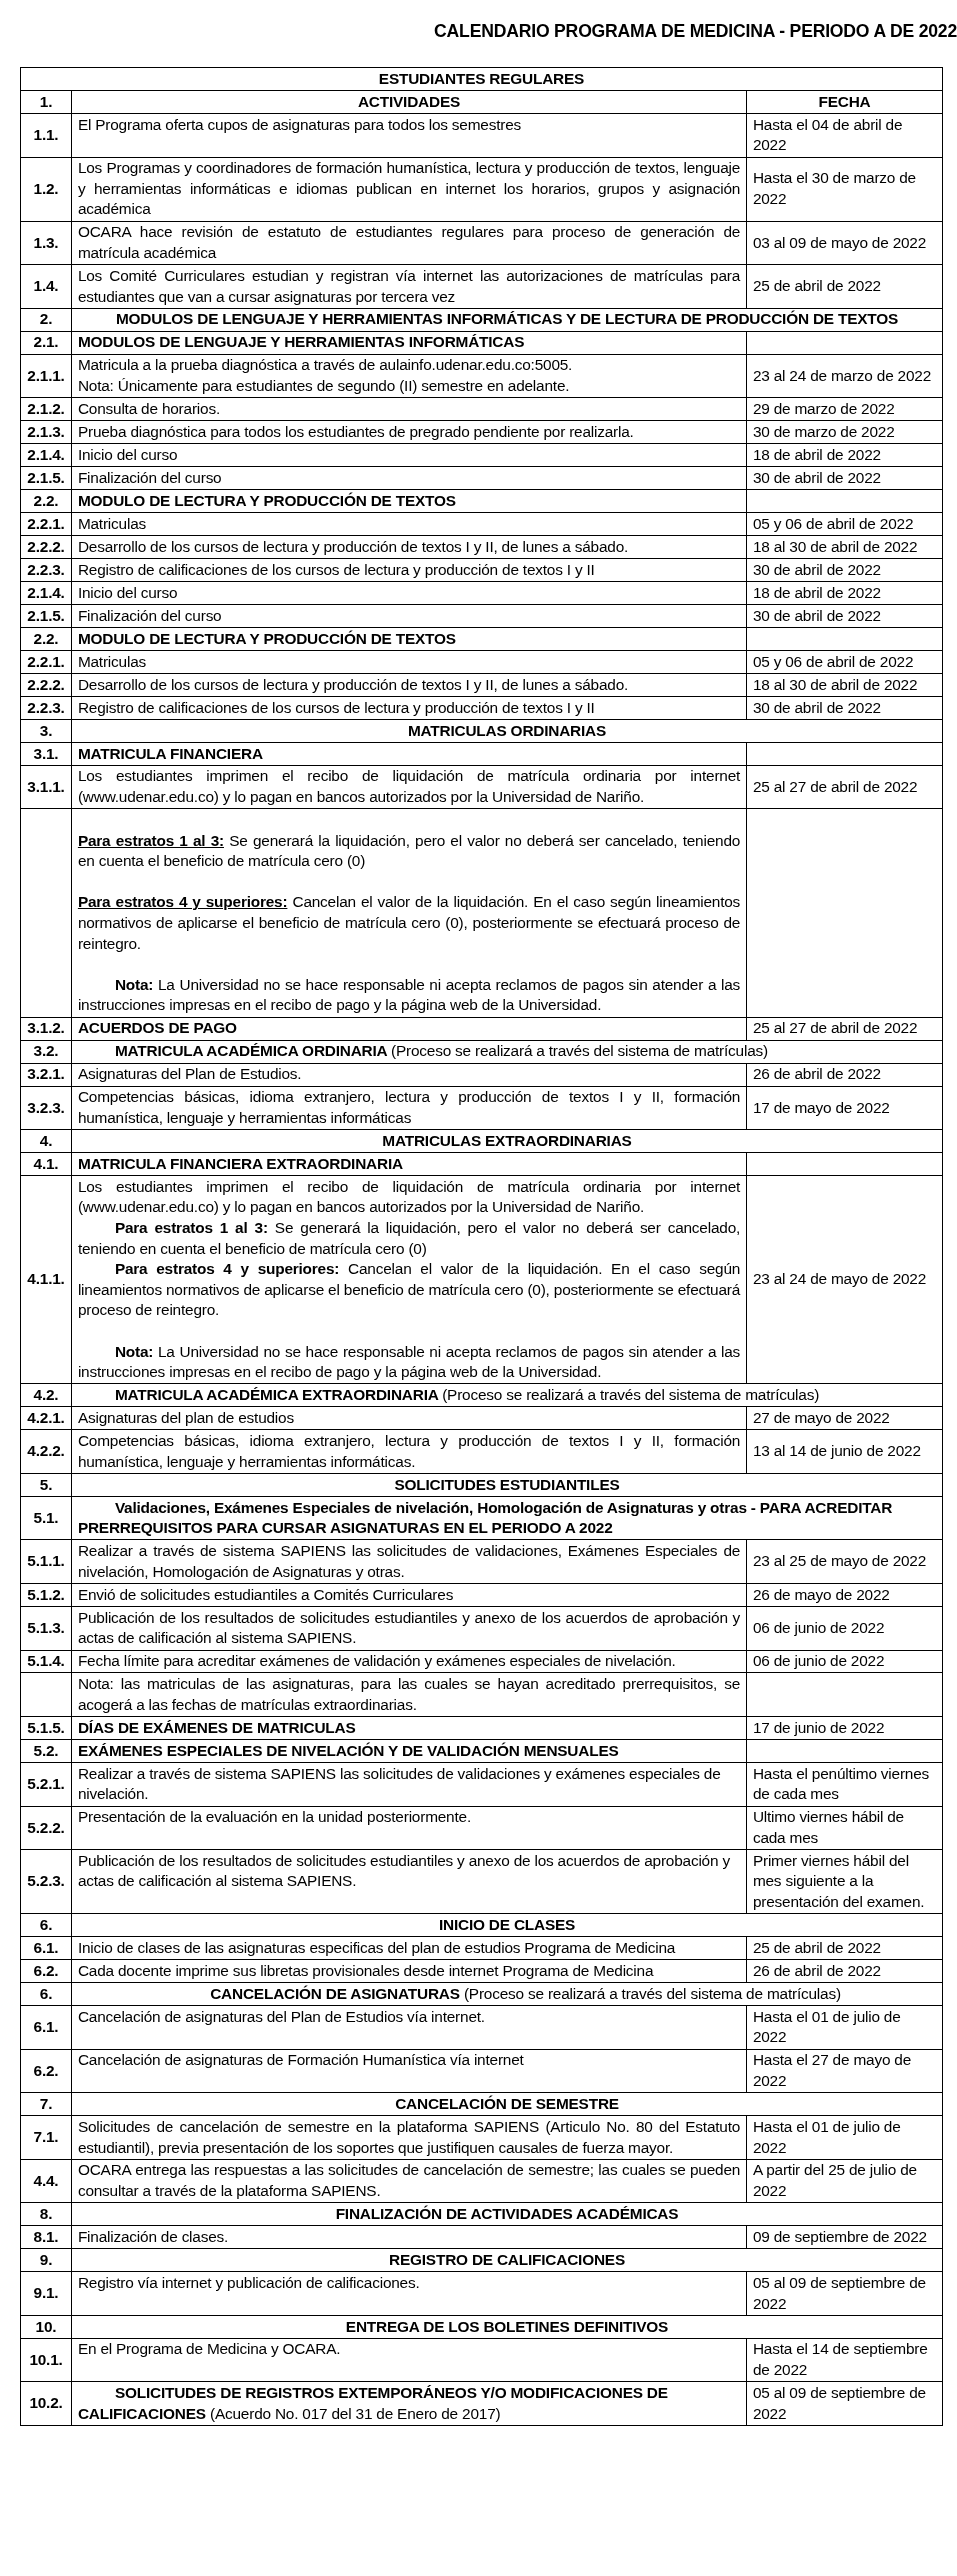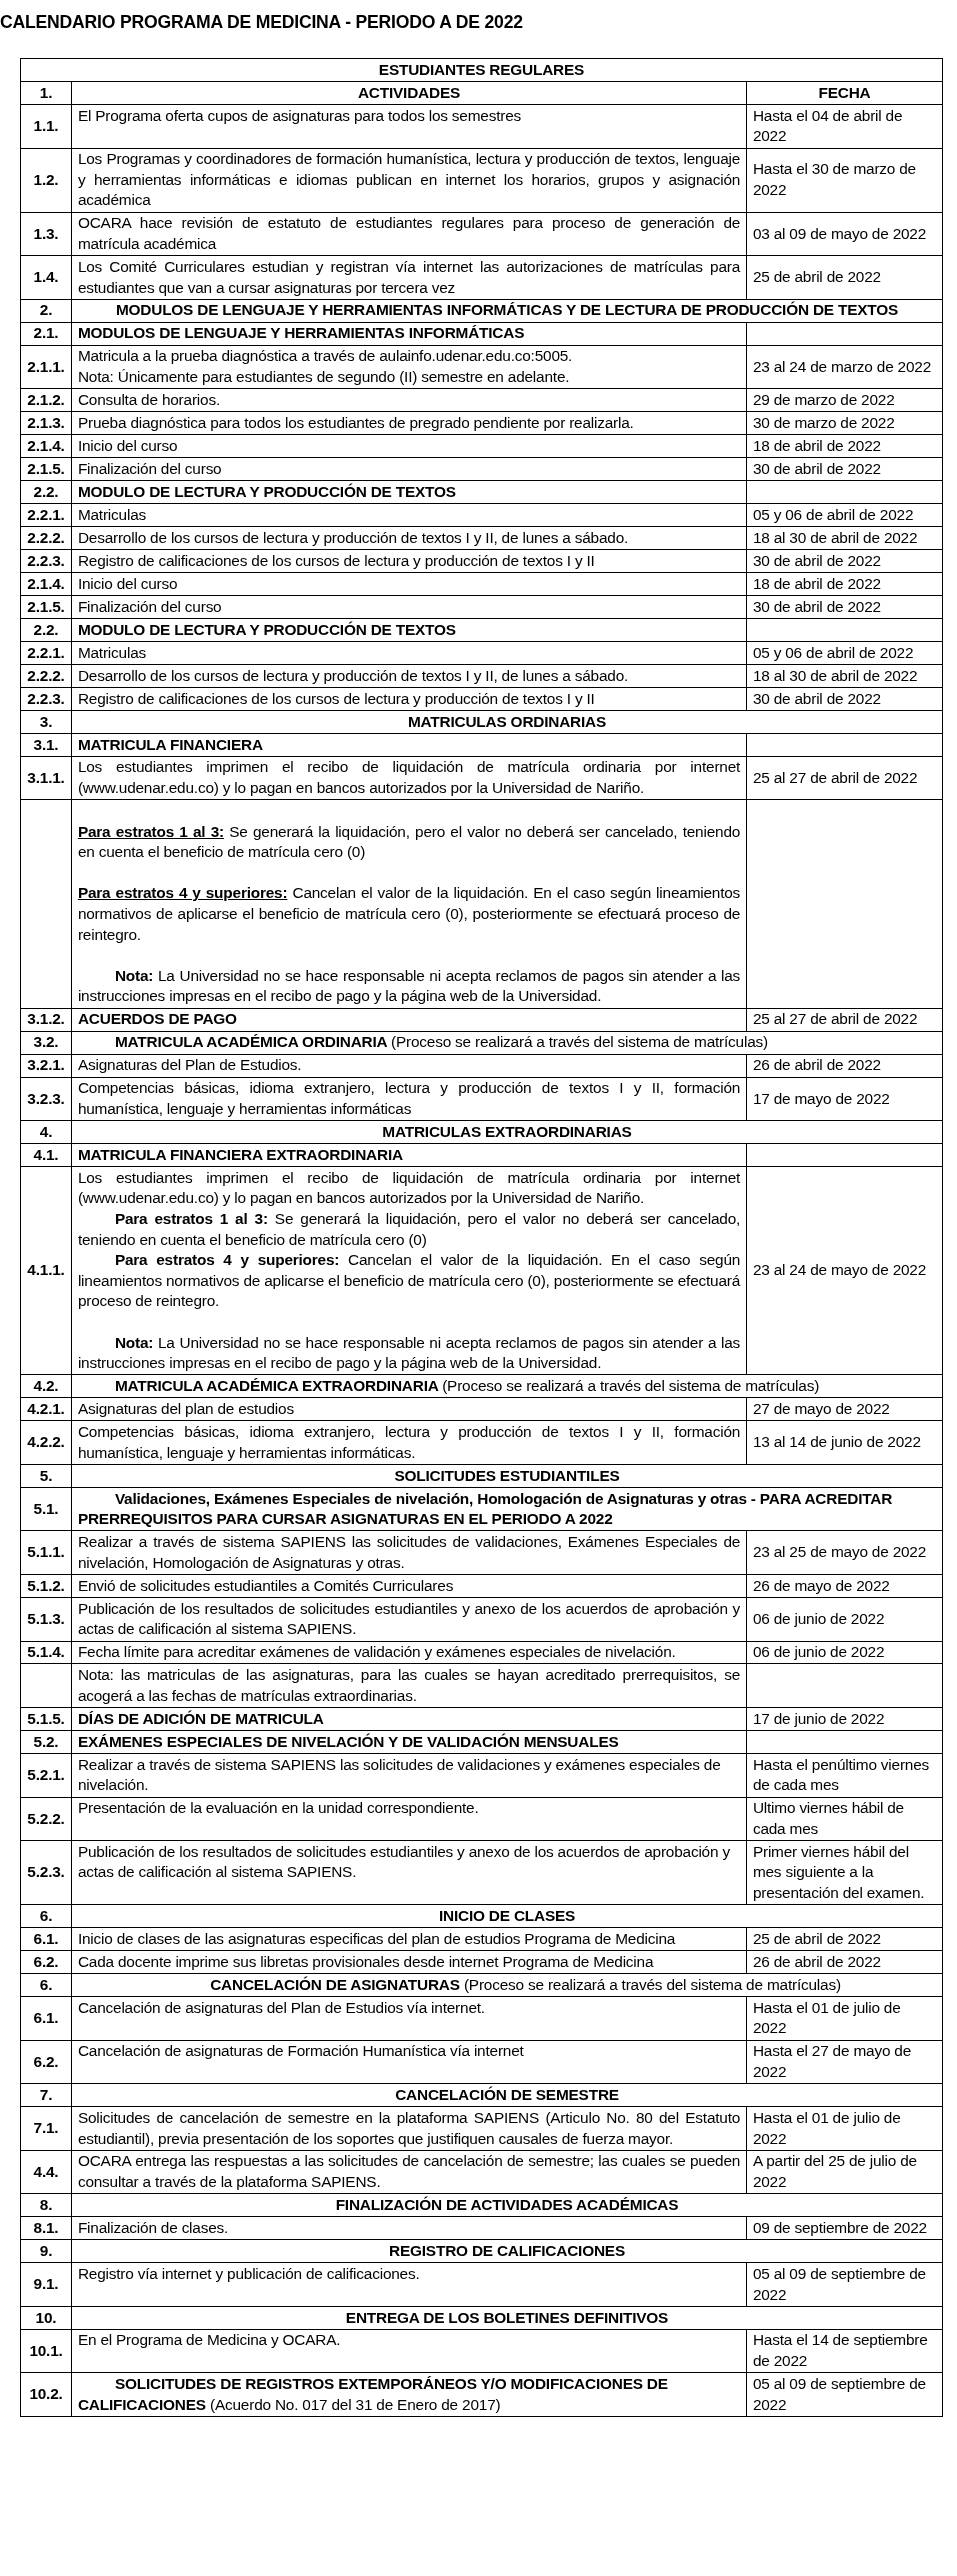--- a/index.html
+++ b/index.html
@@ -4,7 +4,7 @@
 <style>
   html,body{margin:0;padding:0;background:#ffffff;color:#000;}
   body{width:957px;font-family:"Liberation Sans",sans-serif;-webkit-font-smoothing:antialiased;}
-  .page-title{font-size:17.6px;font-weight:bold;text-align:left;padding-top:12px;letter-spacing:-0.2px;}
+  .page-title{font-size:17.6px;font-weight:bold;text-align:right;padding-top:21px;letter-spacing:-0.2px;}
   table.cal{border-collapse:collapse;table-layout:fixed;width:921px;margin:25px 0 7.4px 20px;}
   col.c-num{width:51px;}
   col.c-act{width:675px;}

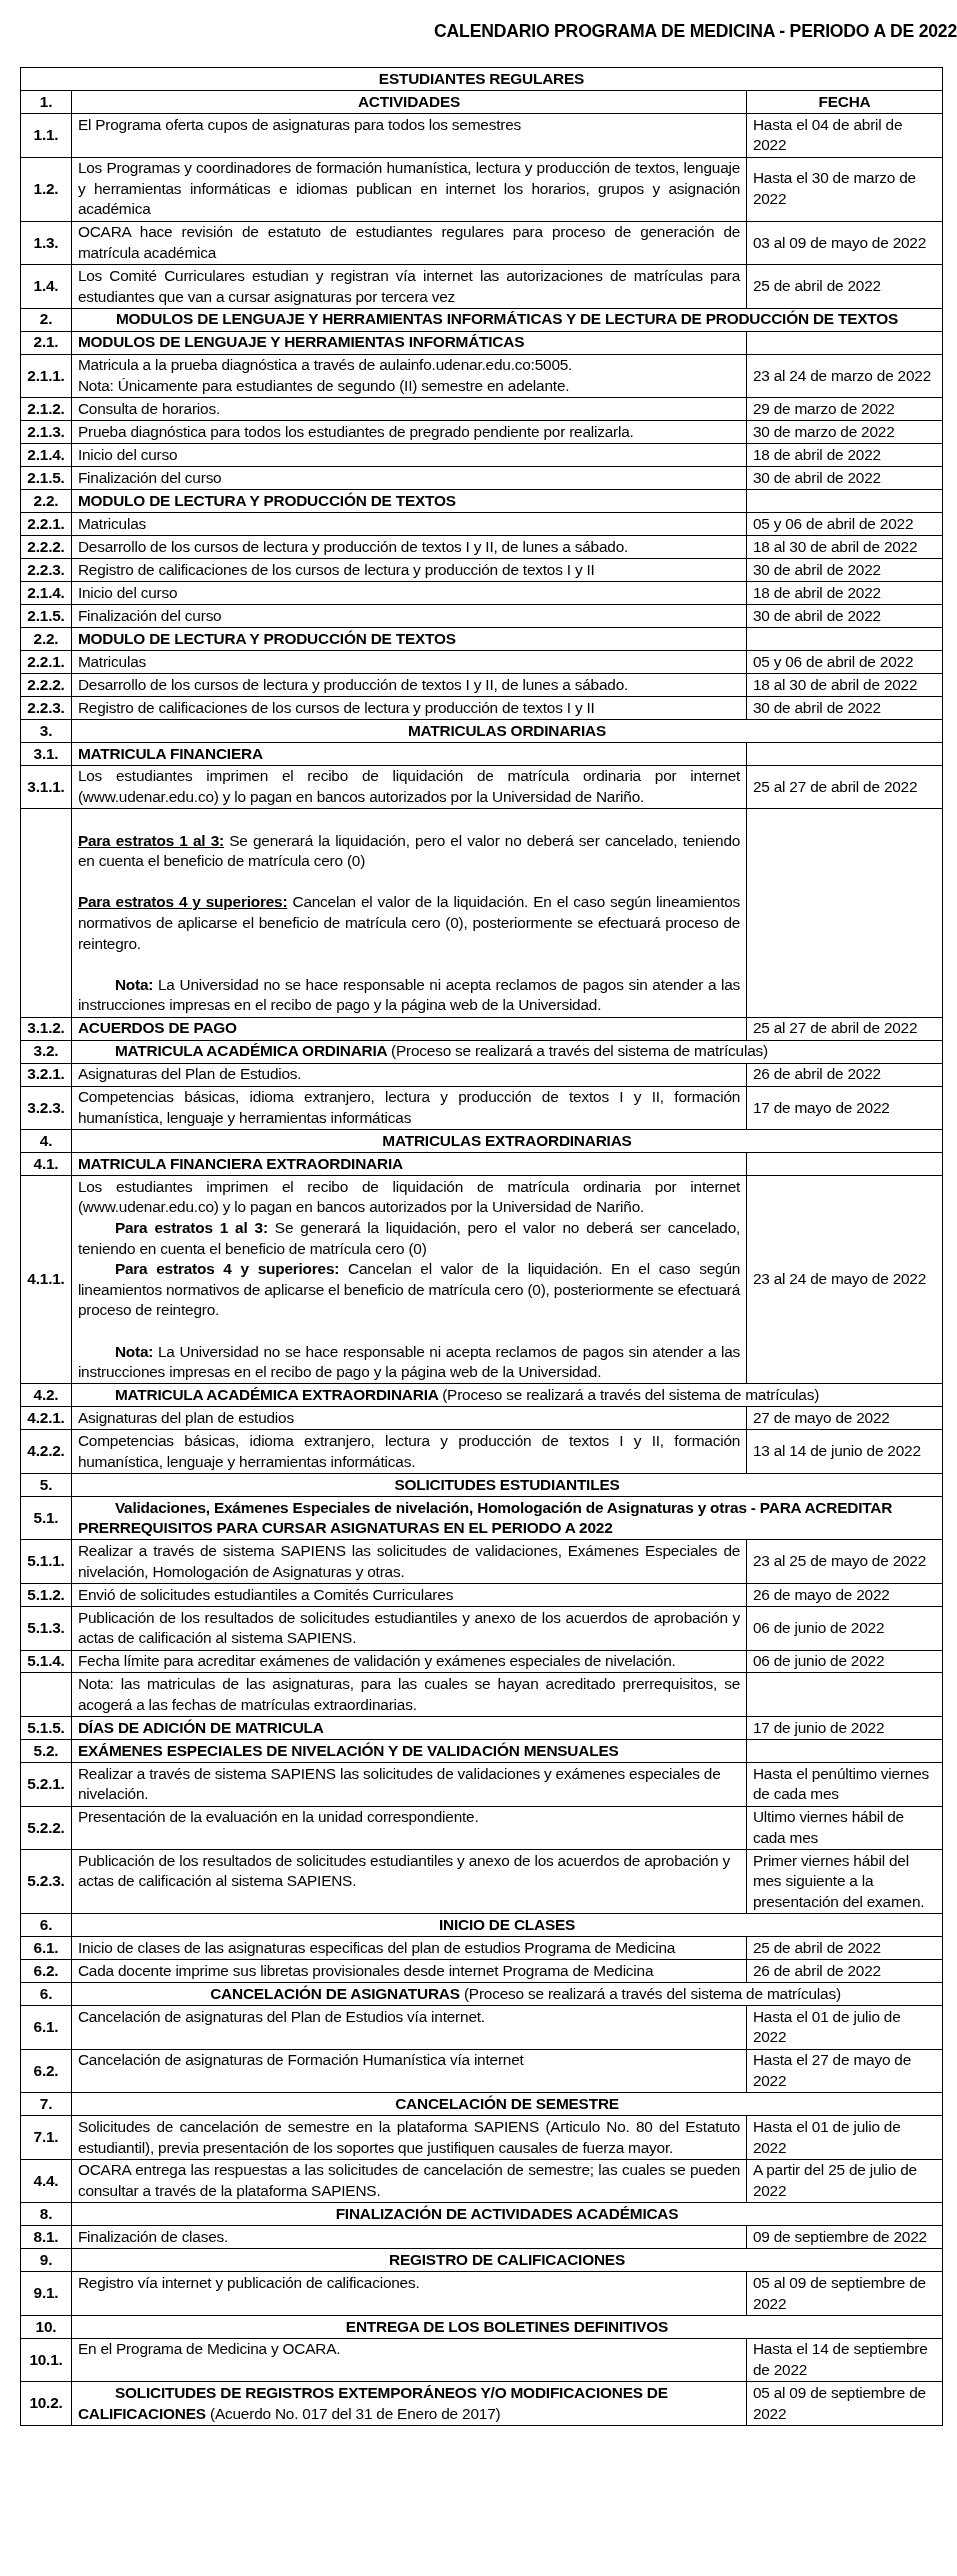--- a/index.html
+++ b/index.html
@@ -270,7 +270,7 @@
       </tr>
       <tr>
         <td class="numc">5.1.5.</td>
-        <td class="subc"><span>DÍAS DE ADICIÓN DE MATRICULA</span></td>
+        <td class="subc"><span>DÍAS DE EXÁMENES DE MATRICULAS</span></td>
         <td class="datec">17 de junio de 2022</td>
       </tr>
       <tr>

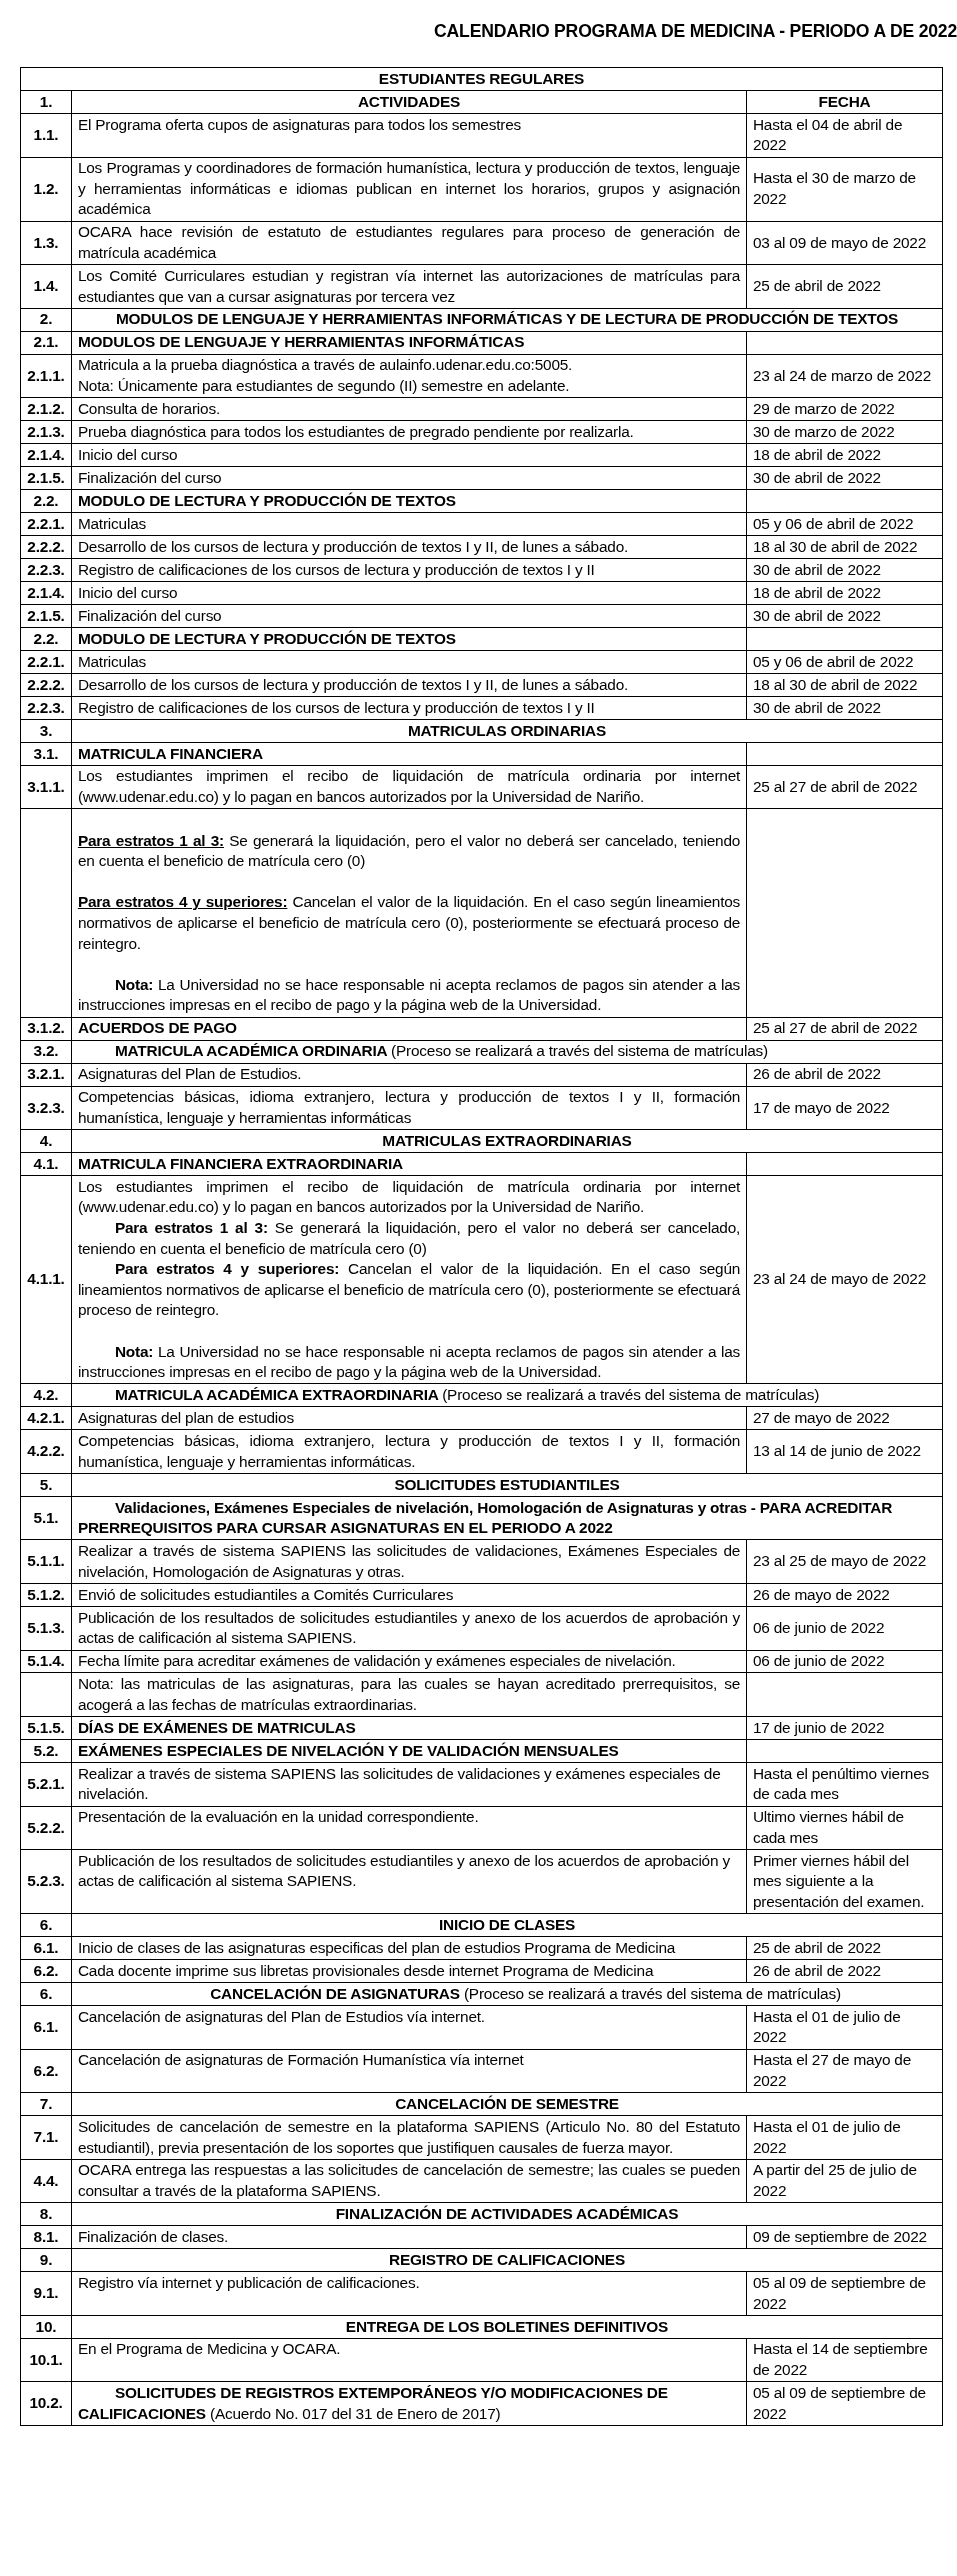--- a/index.html
+++ b/index.html
@@ -285,7 +285,7 @@
       </tr>
       <tr>
         <td class="numc">5.2.2.</td>
-        <td class="actc"><span>Presentación  de la evaluación en la unidad correspondiente.</span></td>
+        <td class="actc"><span>Presentación  de la evaluación en la unidad posteriormente.</span></td>
         <td class="datec">Ultimo viernes hábil de cada mes</td>
       </tr>
       <tr>

